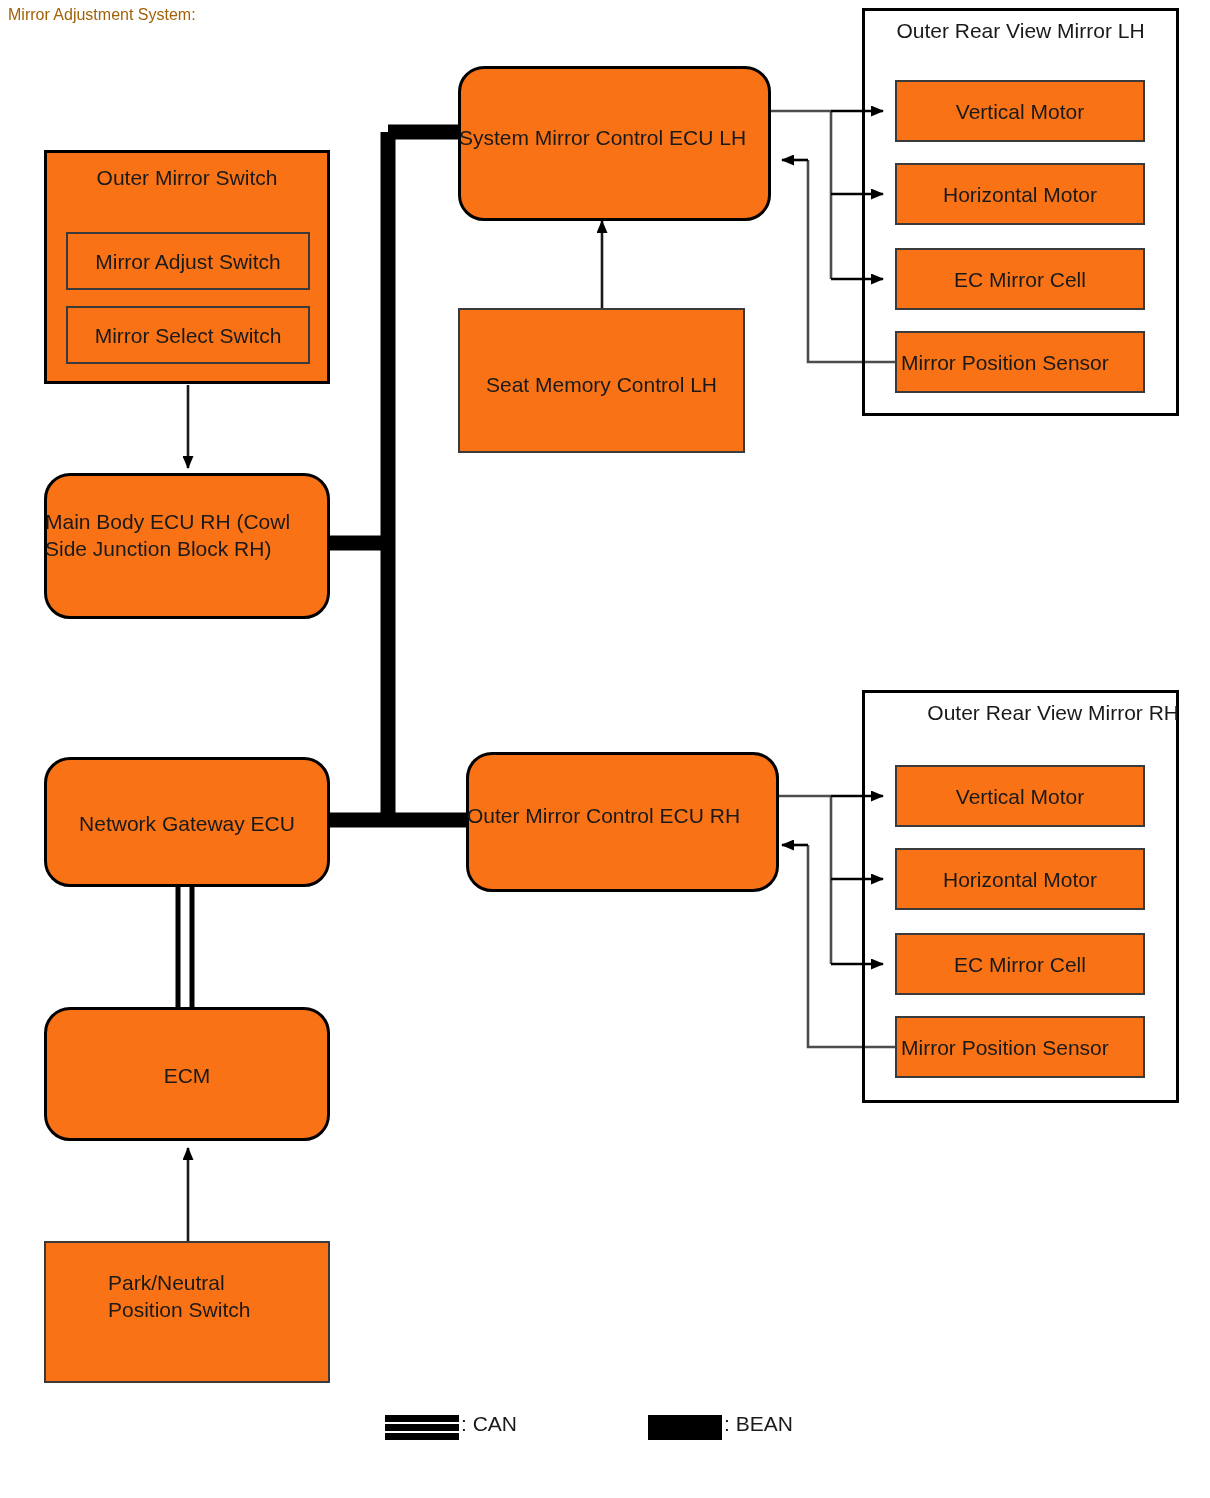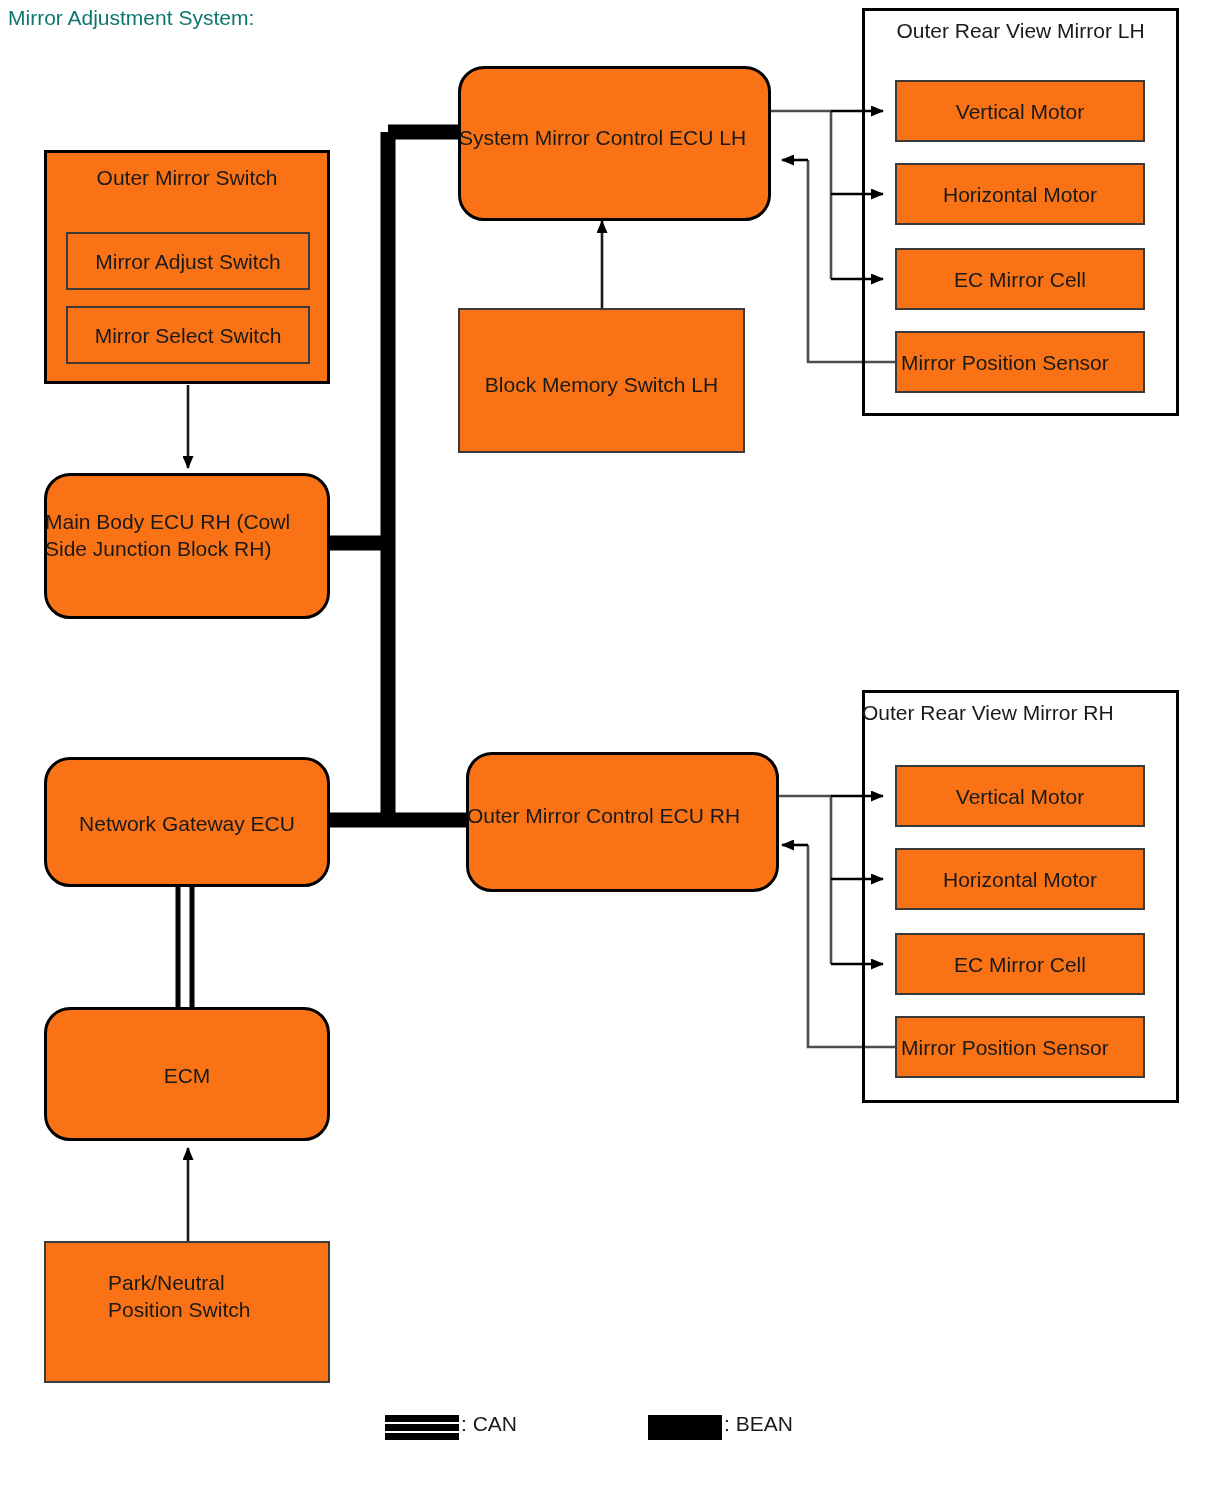--- a/index.html
+++ b/index.html
@@ -21,7 +21,7 @@
   .c-center{left:0;right:0;text-align:center;}
   .f20{font-size:21px;}
 
-  .title{position:absolute;left:8px;top:6px;font-size:21px;color:#0f766e;}
+  .title{position:absolute;left:8px;top:6px;font-size:16px;color:#a16207;}
 
   .legend-row{position:absolute;}
   .swatch-can{position:absolute;width:74px;height:25px;

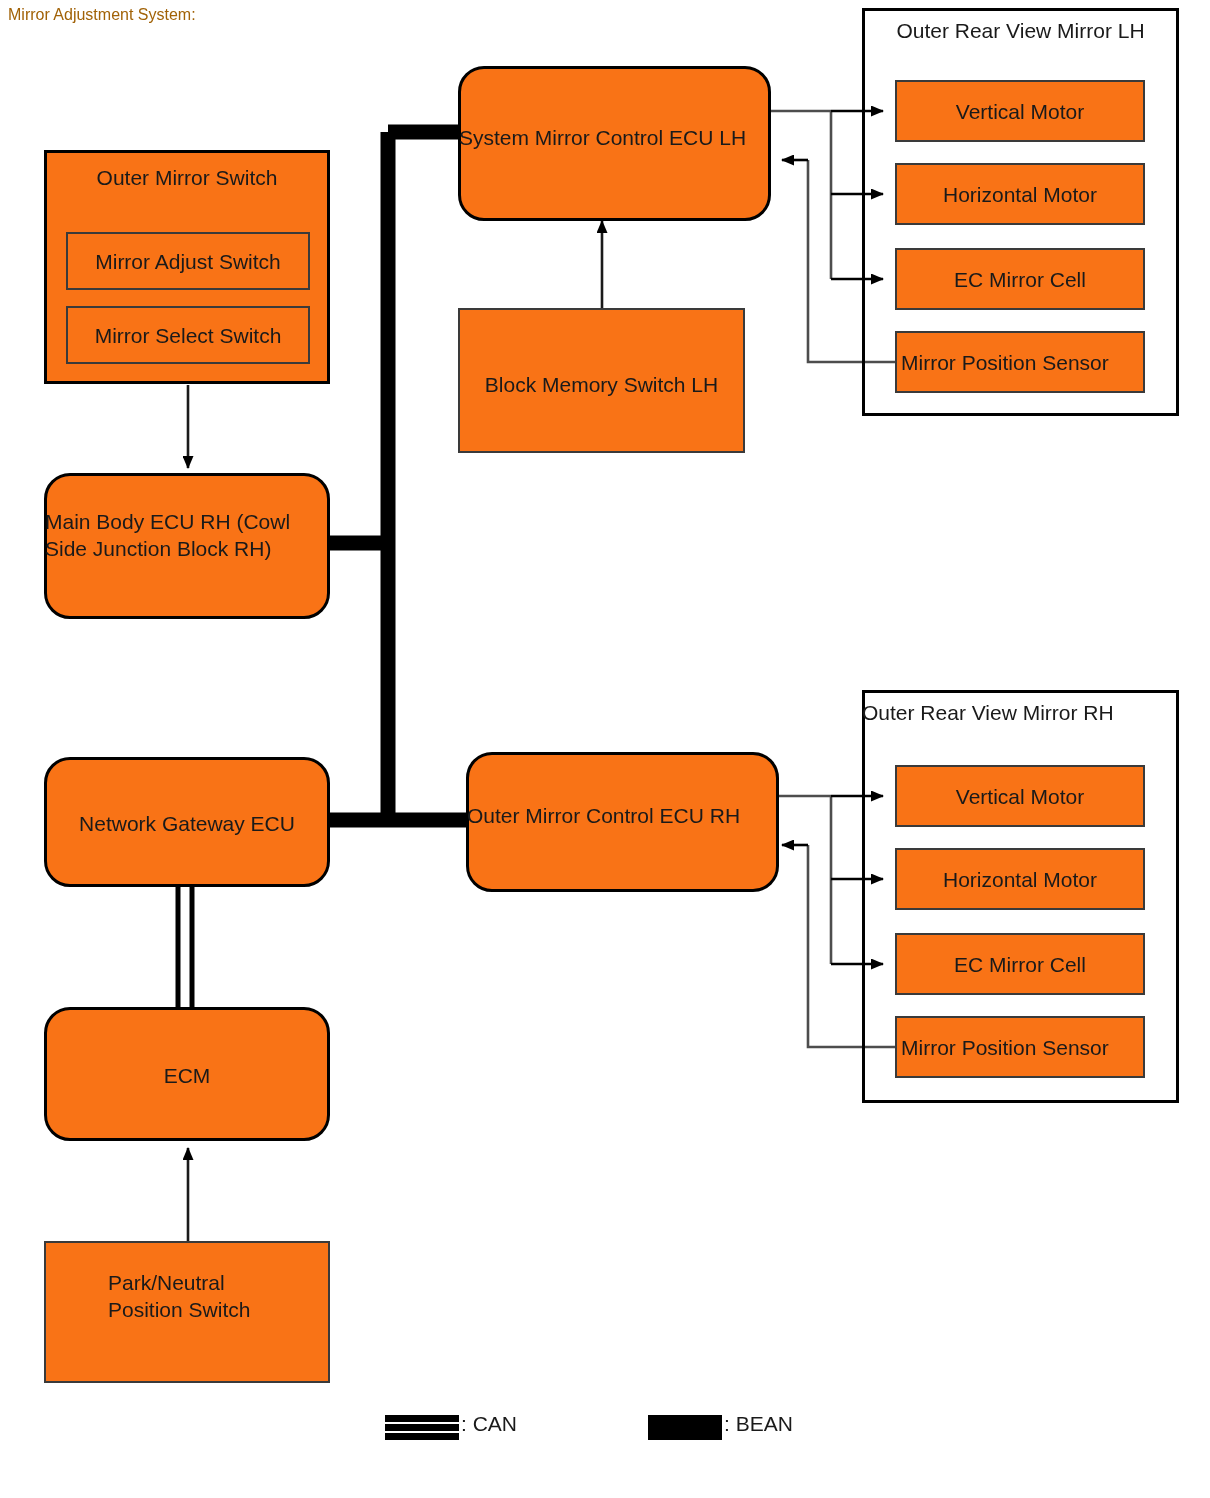--- a/index.html
+++ b/index.html
@@ -138,7 +138,7 @@
   </div>
 
   <div class="node sharp-thin" style="left:458px;top:308px;width:287px;height:145px;">
-    <div class="lbl c-center f20" style="top:62px;">Block Memory Switch LH</div>
+    <div class="lbl c-center f20" style="top:62px;">Seat Memory Control LH</div>
   </div>
 
   <div class="node rounded" style="left:466px;top:752px;width:313px;height:140px;">

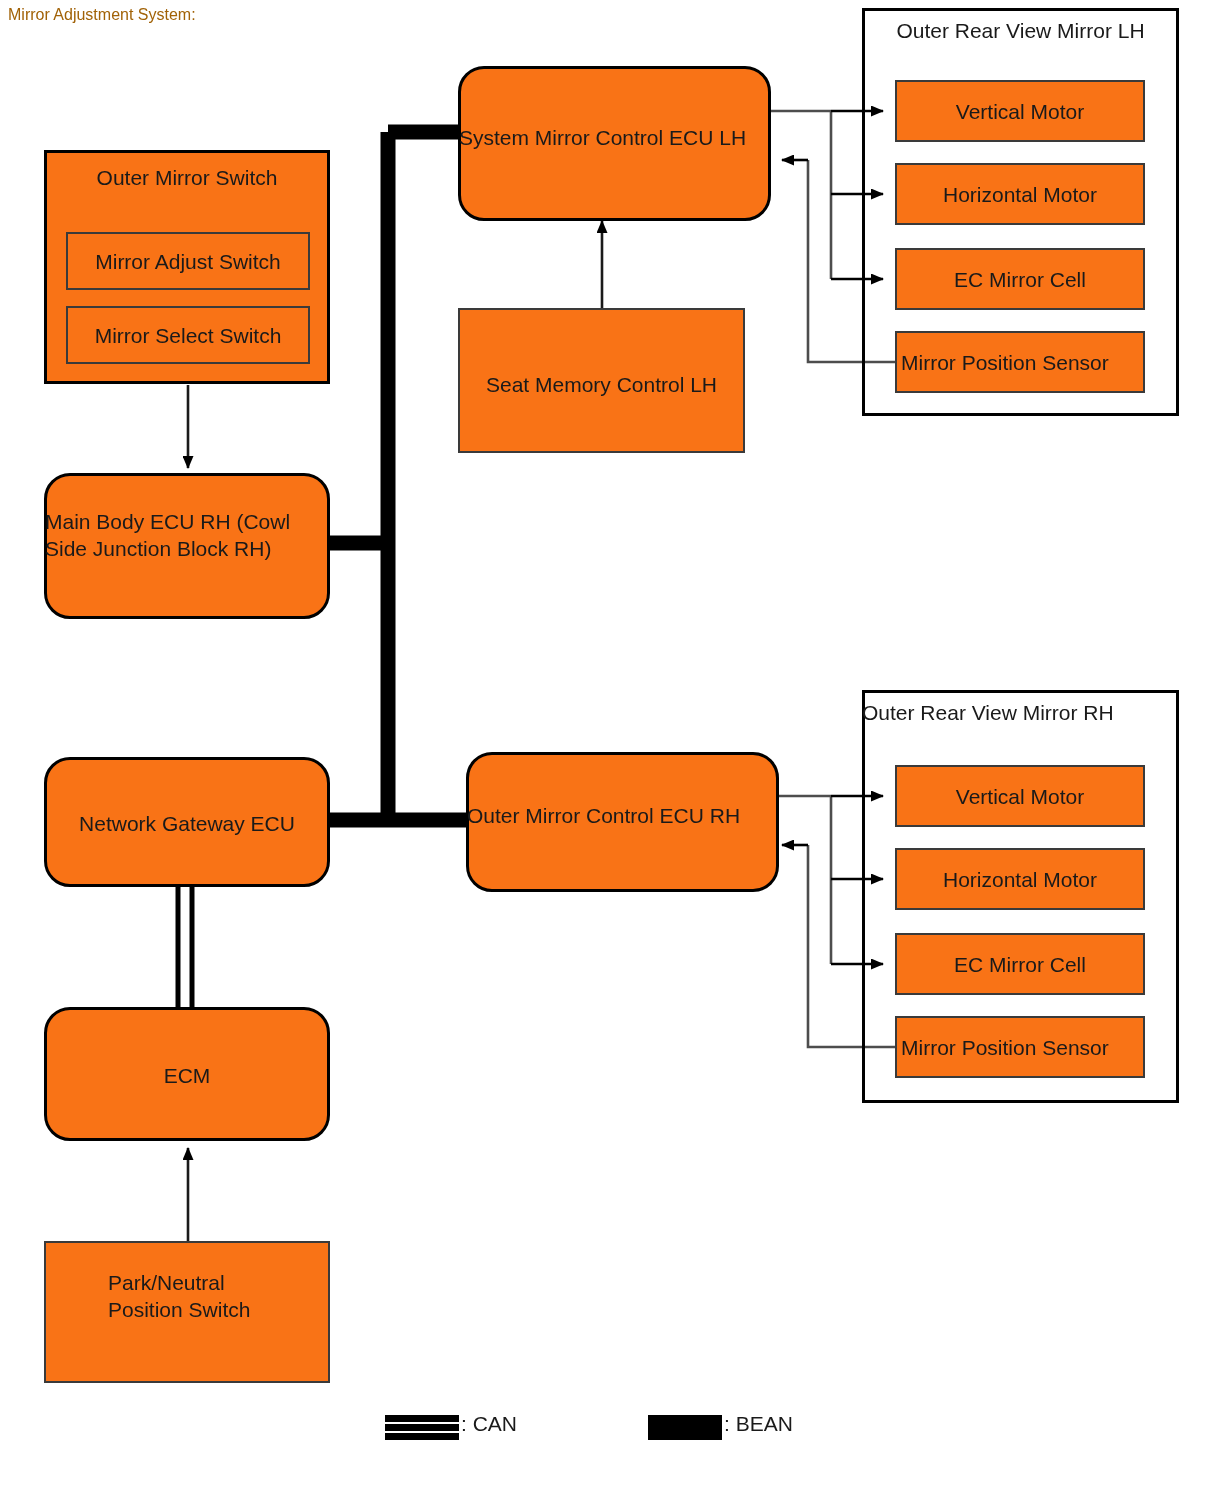--- a/index.html
+++ b/index.html
@@ -162,7 +162,7 @@
   </div>
 
   <div class="node group" style="left:862px;top:690px;width:317px;height:413px;"></div>
-  <div class="lbl f20" style="left:862px;top:700px;width:317px;text-align:left;">Outer Rear View Mirror RH</div>
+  <div class="lbl f20" style="left:862px;top:700px;width:317px;text-align:right;">Outer Rear View Mirror RH</div>
 
   <div class="node sharp-thin" style="left:895px;top:765px;width:250px;height:62px;">
     <div class="lbl c-center f20" style="top:17px;">Vertical Motor</div>

